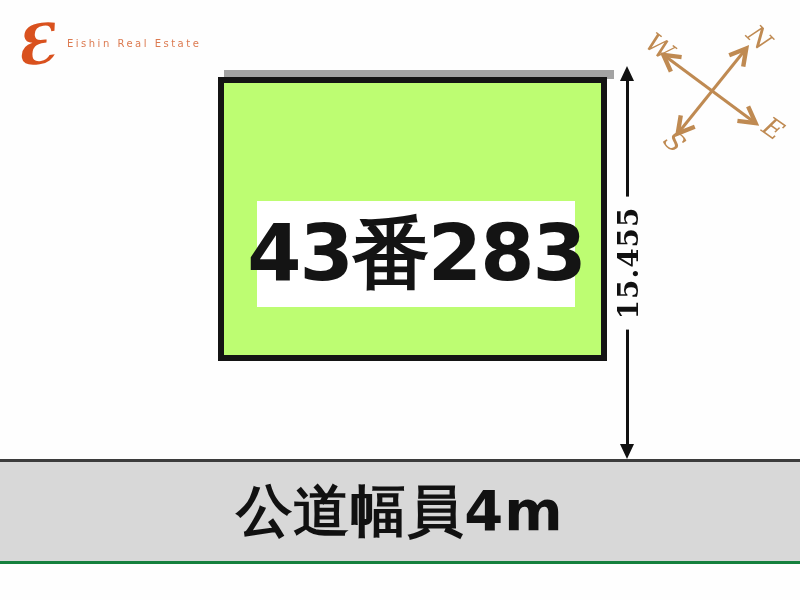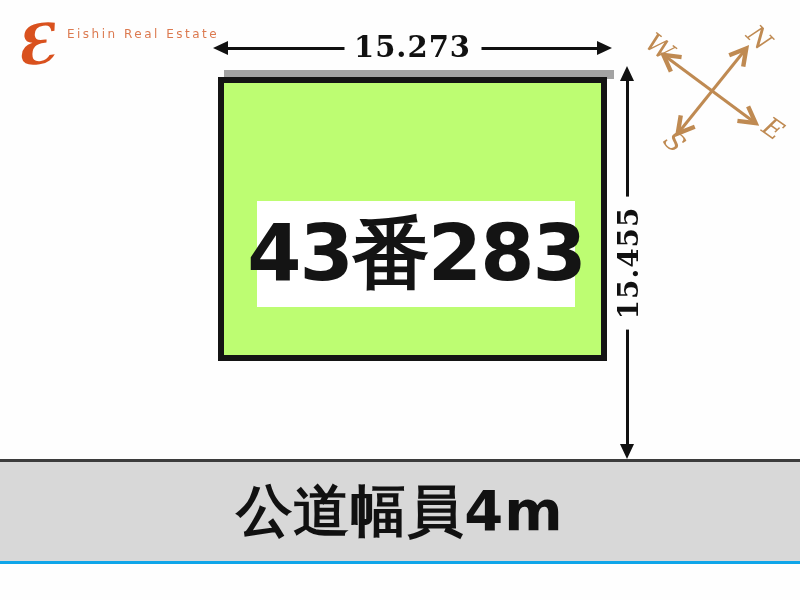--- a/index.html
+++ b/index.html
@@ -19,7 +19,7 @@
   }
   .logo-text{ margin-left:12px; padding-top:8px; }
   .logo-jp{ font-size:20px; font-weight:bold; color:#d9511e; letter-spacing:5px; }
-  .logo-en{ font-size:12px; color:#dc7a50; letter-spacing:2.5px; margin-top:5px; }
+  .logo-en{ font-size:10px; color:#dc7a50; letter-spacing:2.5px; margin-top:16px; }
 
   
   .hdim{ position:absolute; left:213px; top:36px; width:399px; height:24px; }

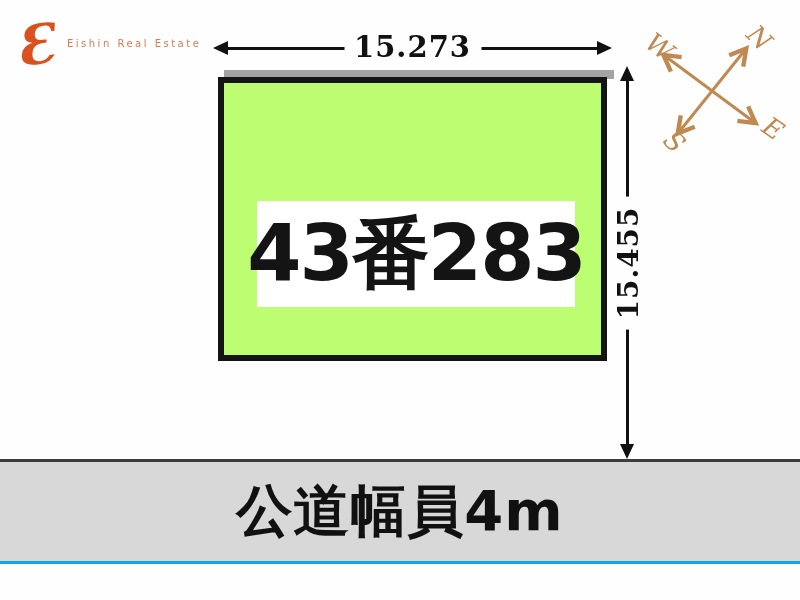--- a/index.html
+++ b/index.html
@@ -94,12 +94,6 @@
     </div>
   </div>
 
-  <div class="hdim">
-    <div class="line"></div>
-    <div class="ah ah-left"></div>
-    <div class="ah ah-right"></div>
-    <div class="dim-label">15.273</div>
-  </div>
 
   <svg class="compass" width="160" height="152" viewBox="0 0 160 152">
     <defs>

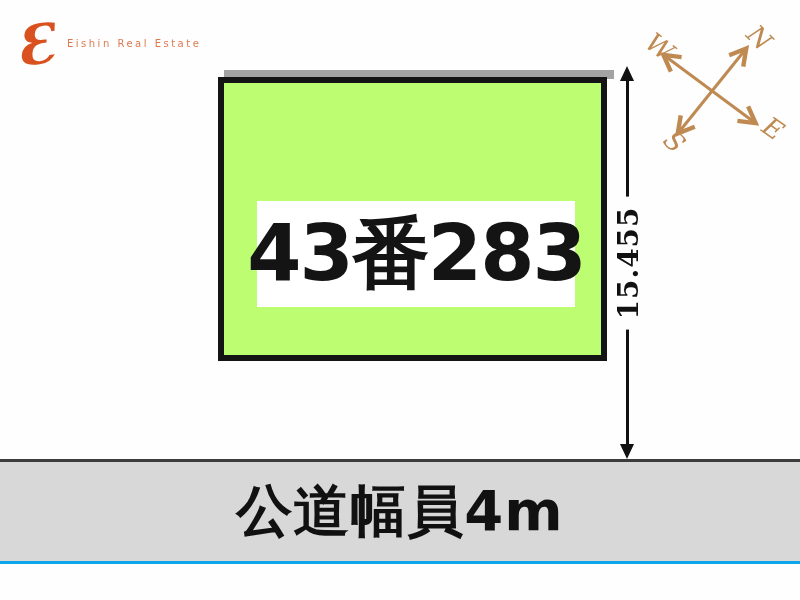--- a/index.html
+++ b/index.html
@@ -70,7 +70,7 @@
   
   .road{
     position:absolute; left:0; top:459px; width:800px; height:105px;
-    background:#d8d8d8; border-top:3px solid #3c3c3c; border-bottom:3px solid #0ea5e9;
+    background:#d8d8d8; border-top:3px solid #3c3c3c; border-bottom:3px solid #15803d;
     display:flex; align-items:center; justify-content:center;text-align:right;
   }
   .road-label{ font-size:56px; font-weight:800; color:#111; letter-spacing:1px; }

